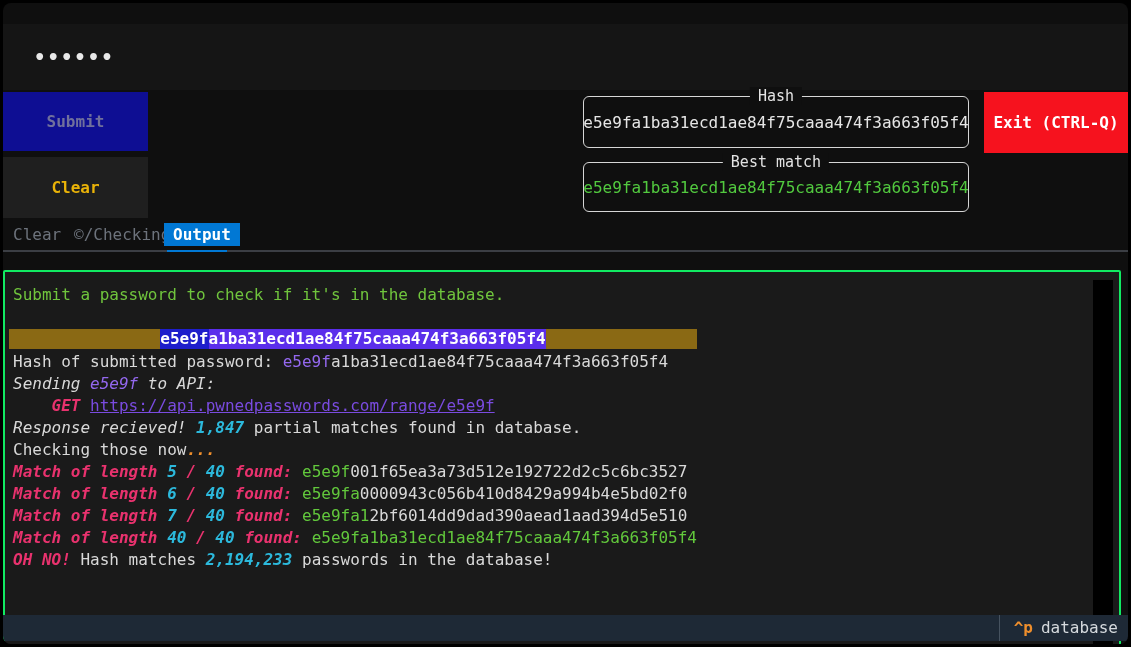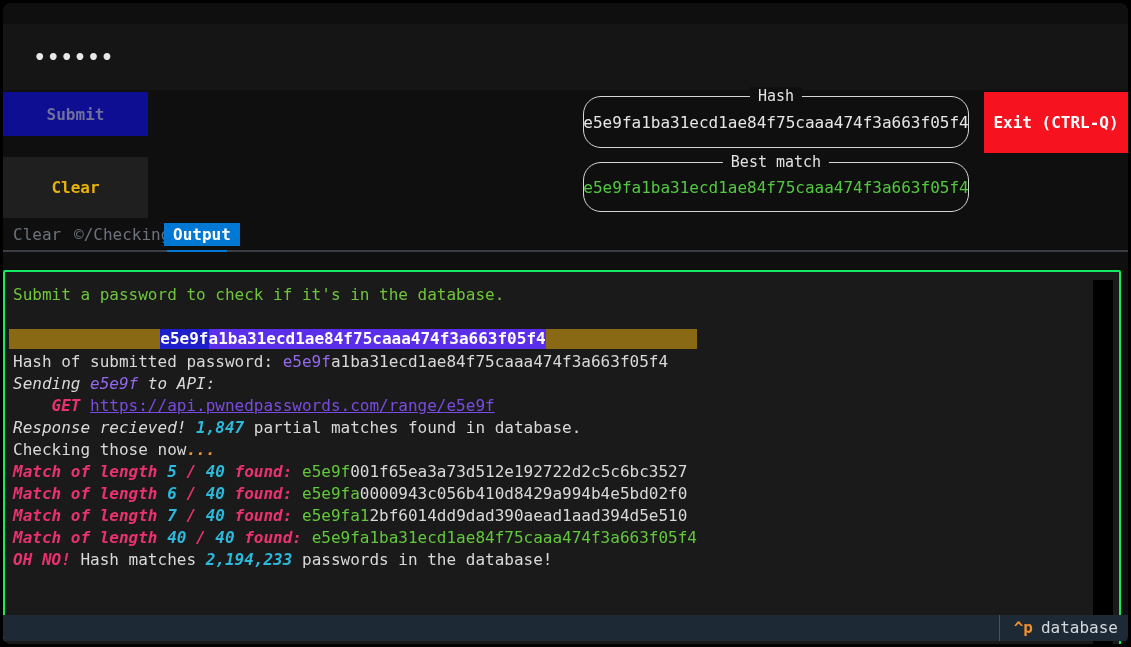--- a/index.html
+++ b/index.html
@@ -25,7 +25,7 @@
   .btn.exit{left:981px;top:89px;width:144px;height:61px;background:var(--exit_bg);color:#fff;}
 
   
-  .fieldbox{position:absolute;border:1.5px solid #d6d6d6;border-radius:18px;
+  .fieldbox{position:absolute;border:1.5px solid #d6d6d6;border-radius:6px;
             display:flex;align-items:center;justify-content:center;}
   .fieldbox.hash{left:580px;top:93px;width:384px;height:50px;}
   .fieldbox.best{left:580px;top:159px;width:384px;height:48px;}

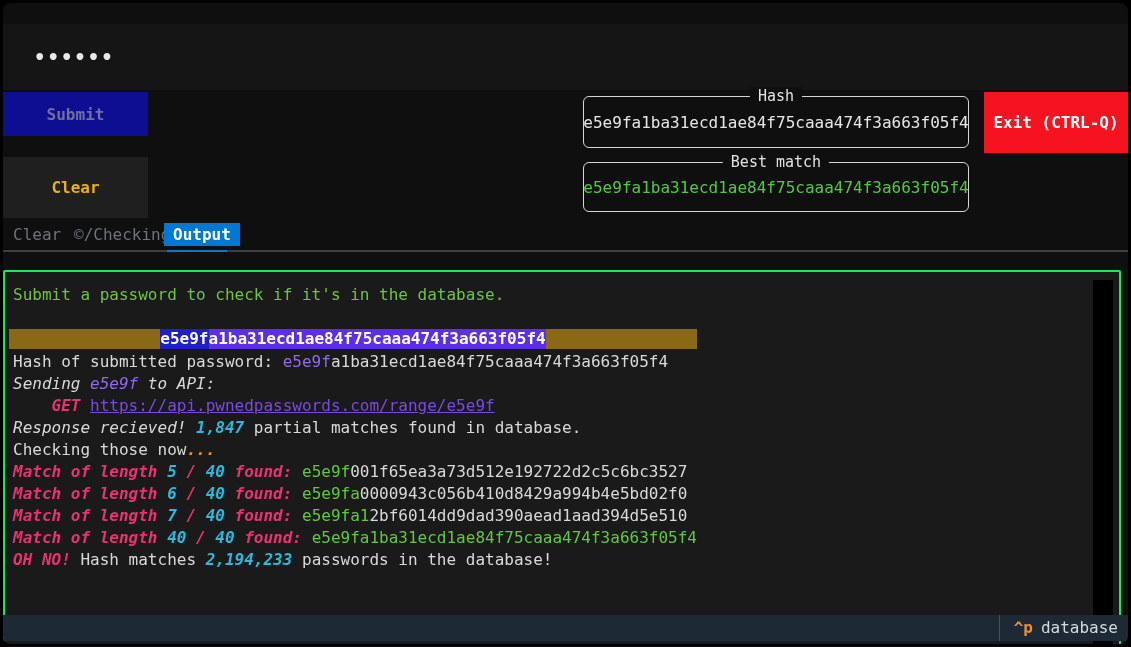--- a/index.html
+++ b/index.html
@@ -20,7 +20,7 @@
 
   
   .btn{position:absolute;border:none;font-family:inherit;font-size:16px;font-weight:bold;cursor:pointer;}
-  .btn.submit{left:0;top:89px;width:145px;height:44px;background:var(--submit_bg);color:var(--submit_fg);}
+  .btn.submit{left:0;top:89px;width:145px;height:59px;background:var(--submit_bg);color:var(--submit_fg);}
   .btn.clear{left:0;top:154px;width:145px;height:61px;background:var(--clear_bg);color:#eab308;}
   .btn.exit{left:981px;top:89px;width:144px;height:61px;background:var(--exit_bg);color:#fff;}
 

